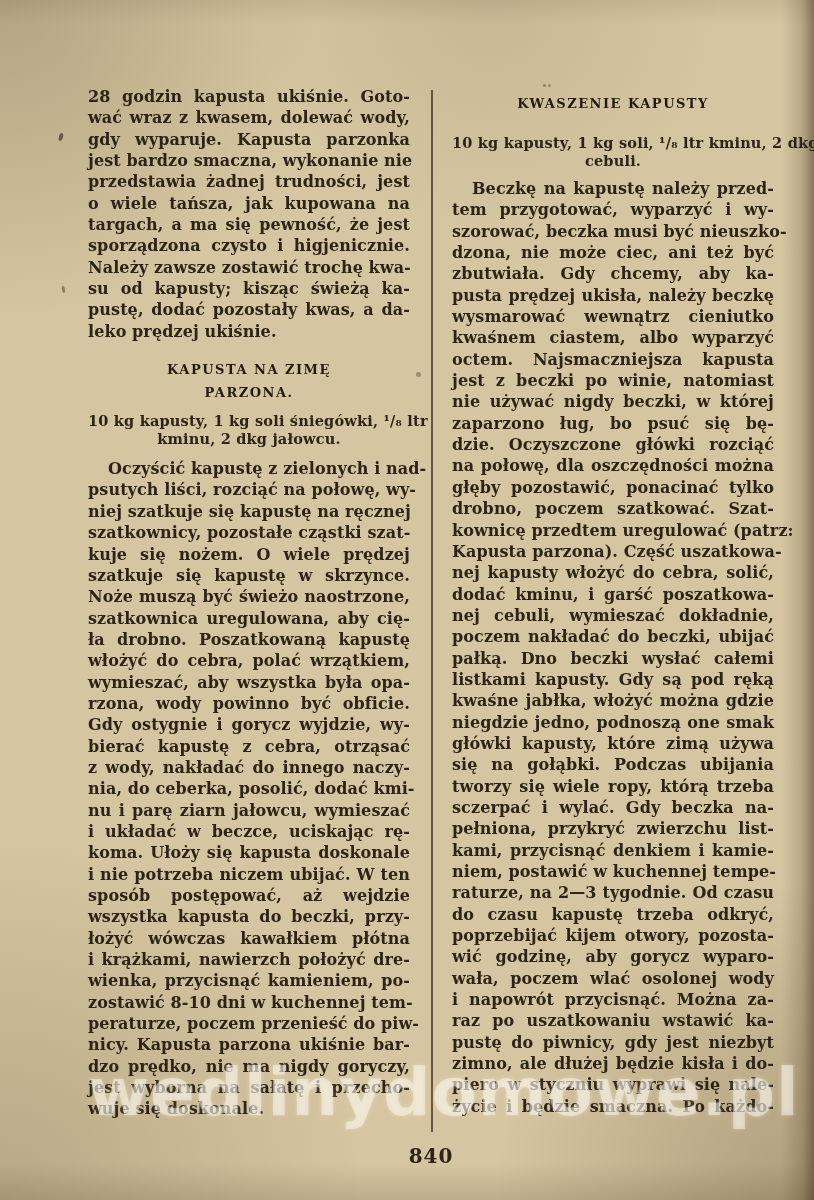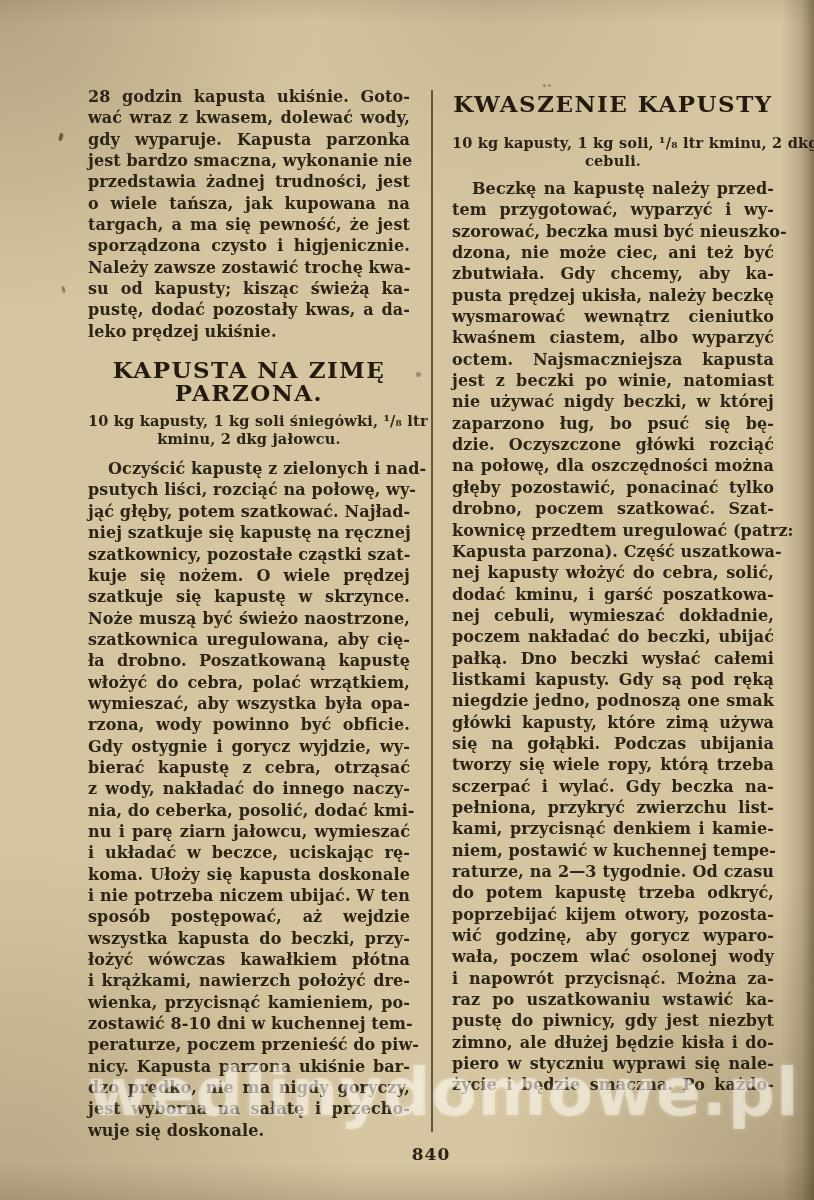--- a/index.html
+++ b/index.html
@@ -42,7 +42,7 @@
   .line.indent { text-indent: 20px; }
   .line.endline { text-align-last: left; }
   .heading {
-    font-size: 23px;
+    font-size: 13px;
     font-weight: 700;
     line-height: 23px;
     letter-spacing: 1.5px;

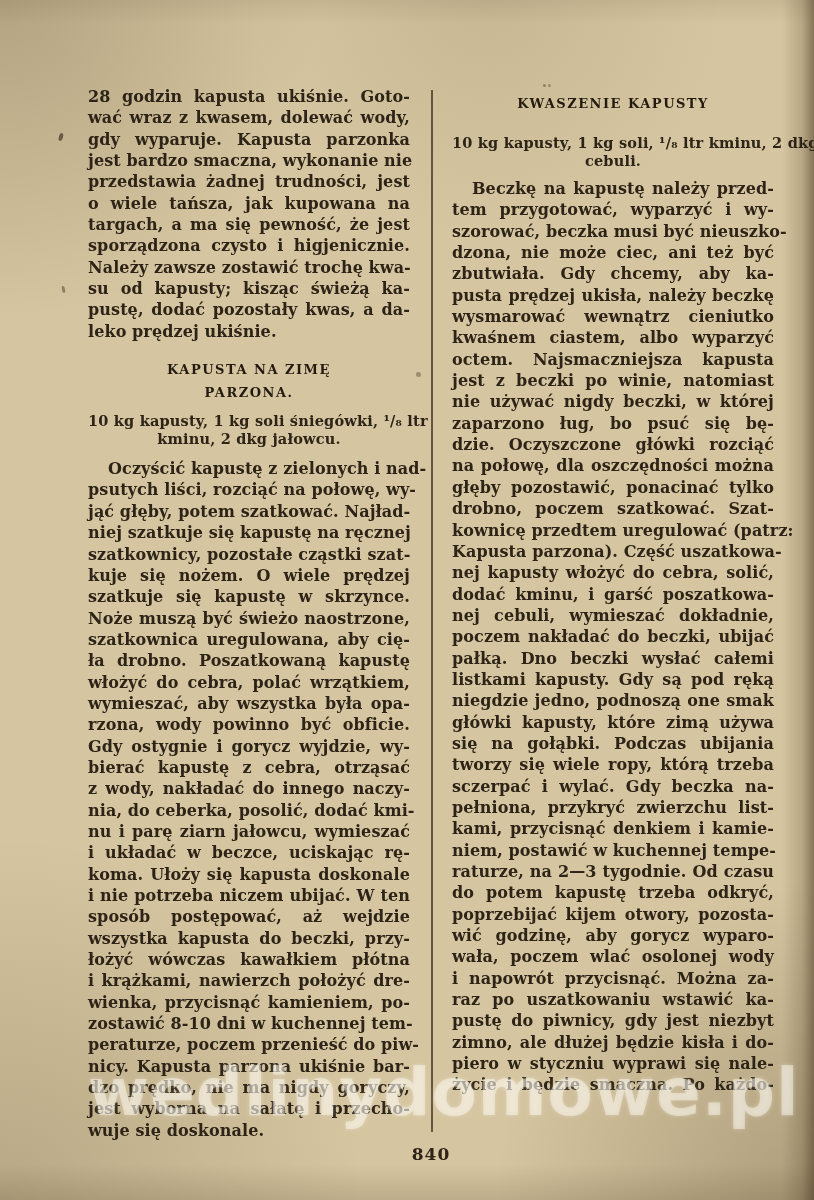--- a/index.html
+++ b/index.html
@@ -147,7 +147,6 @@
     <div class="para para2">
         <div class="line indent">Oczyścić kapustę z zielonych i nad-</div>
         <div class="line">psutych liści, rozciąć na połowę, wy-</div>
-        <div class="line">jąć głęby, potem szatkować. Najład-</div>
         <div class="line">niej szatkuje się kapustę na ręcznej</div>
         <div class="line">szatkownicy, pozostałe cząstki szat-</div>
         <div class="line">kuje się nożem. O wiele prędzej</div>

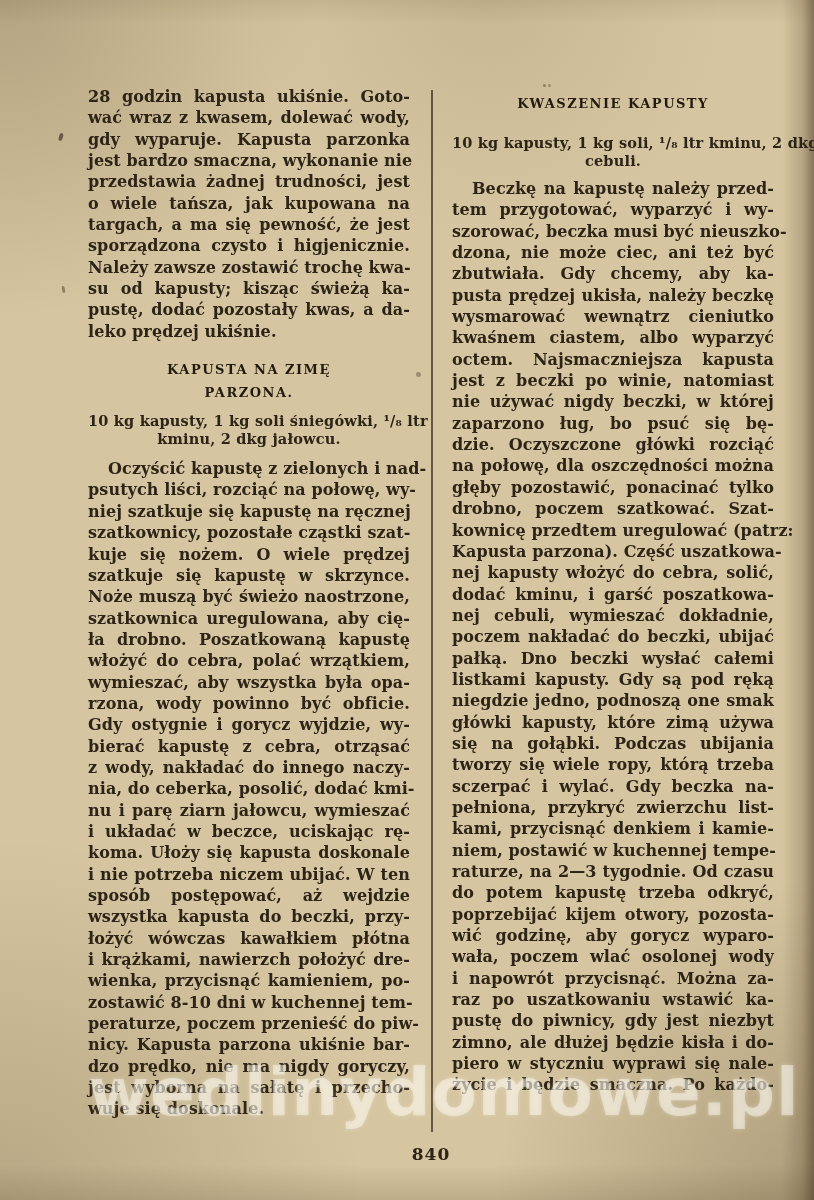--- a/index.html
+++ b/index.html
@@ -212,6 +212,7 @@
         <div class="line">poczem nakładać do beczki, ubijać</div>
         <div class="line">pałką. Dno beczki wysłać całemi</div>
         <div class="line">listkami kapusty. Gdy są pod ręką</div>
+        <div class="line">kwaśne jabłka, włożyć można gdzie</div>
         <div class="line">niegdzie jedno, podnoszą one smak</div>
         <div class="line">główki kapusty, które zimą używa</div>
         <div class="line">się na gołąbki. Podczas ubijania</div>

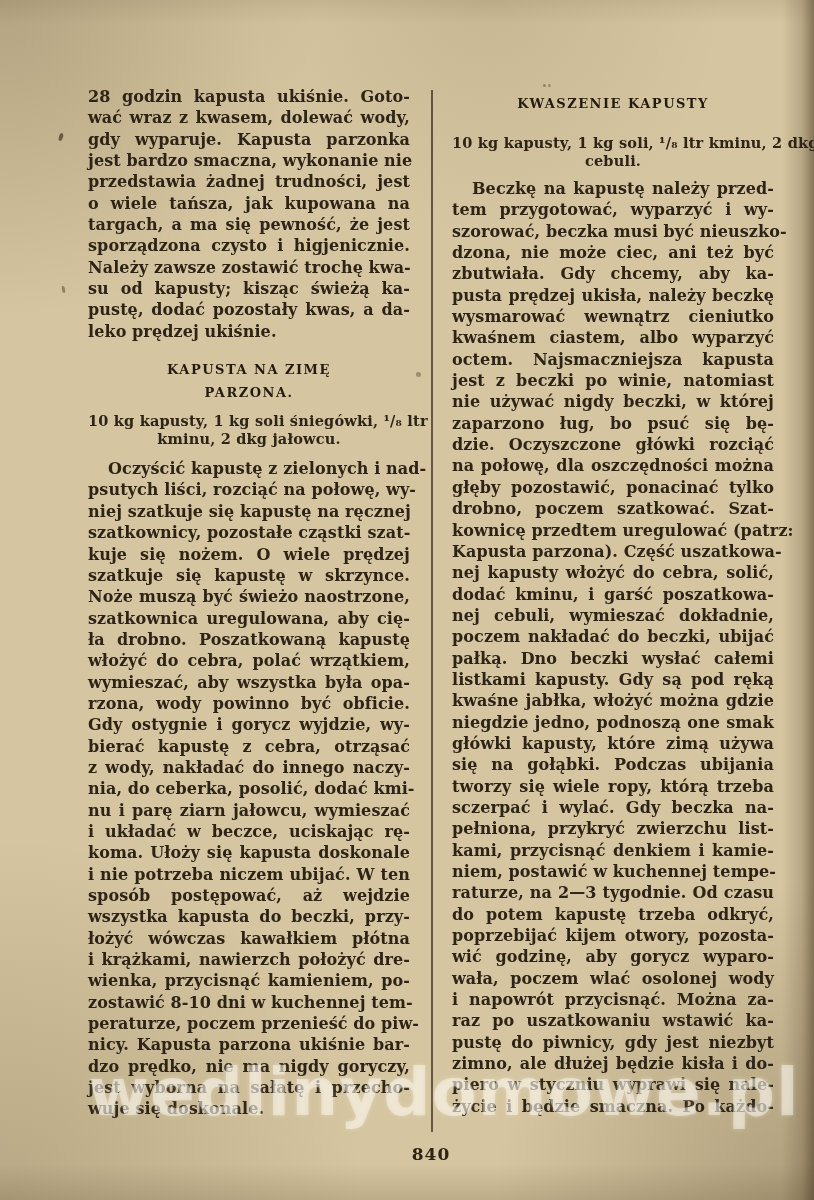--- a/index.html
+++ b/index.html
@@ -222,7 +222,7 @@
         <div class="line">kami, przycisnąć denkiem i kamie-</div>
         <div class="line">niem, postawić w kuchennej tempe-</div>
         <div class="line">raturze, na 2—3 tygodnie. Od czasu</div>
-        <div class="line">do potem kapustę trzeba odkryć,</div>
+        <div class="line">do czasu kapustę trzeba odkryć,</div>
         <div class="line">poprzebijać kijem otwory, pozosta-</div>
         <div class="line">wić godzinę, aby gorycz wyparo-</div>
         <div class="line">wała, poczem wlać osolonej wody</div>

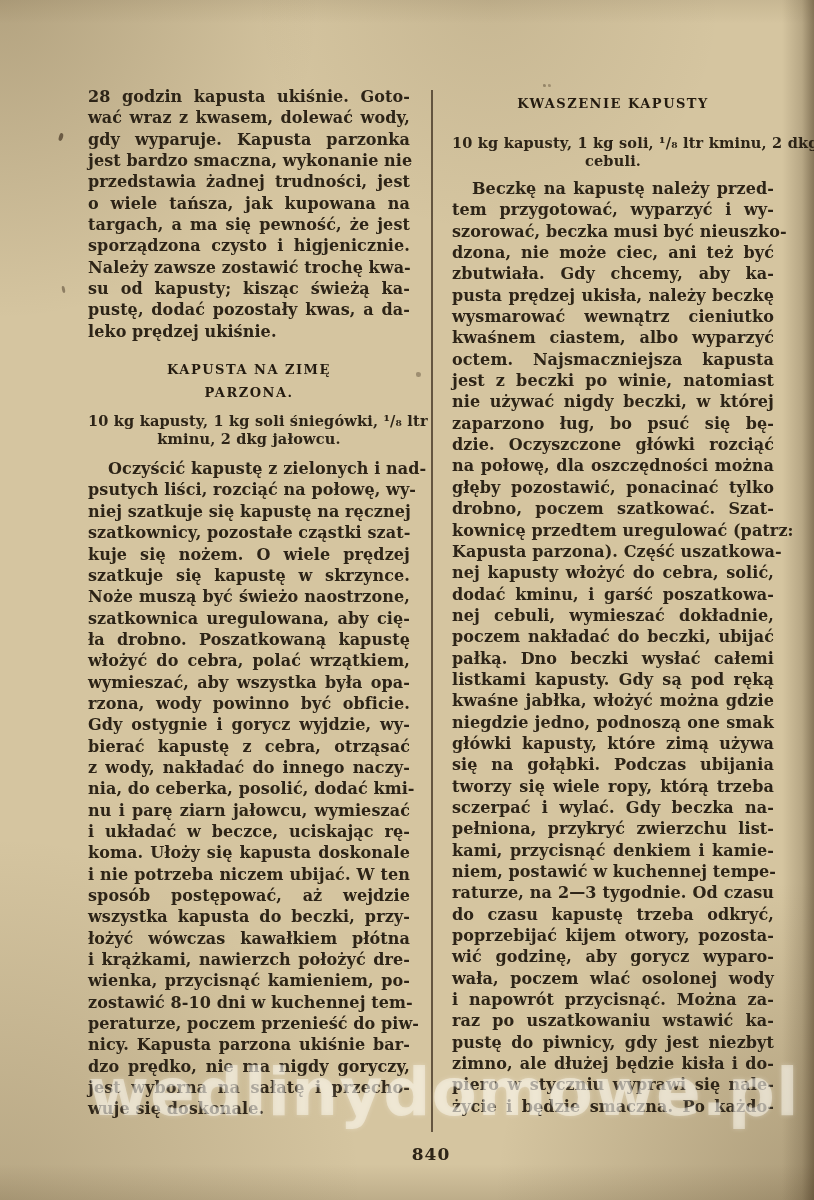--- a/index.html
+++ b/index.html
@@ -92,7 +92,7 @@
     width: 686px;
     top: 1144px;
     text-align: center;
-    font-size: 17px;
+    font-size: 20px;
     font-weight: 700;
     letter-spacing: 1px;
     color: #2d2417;

